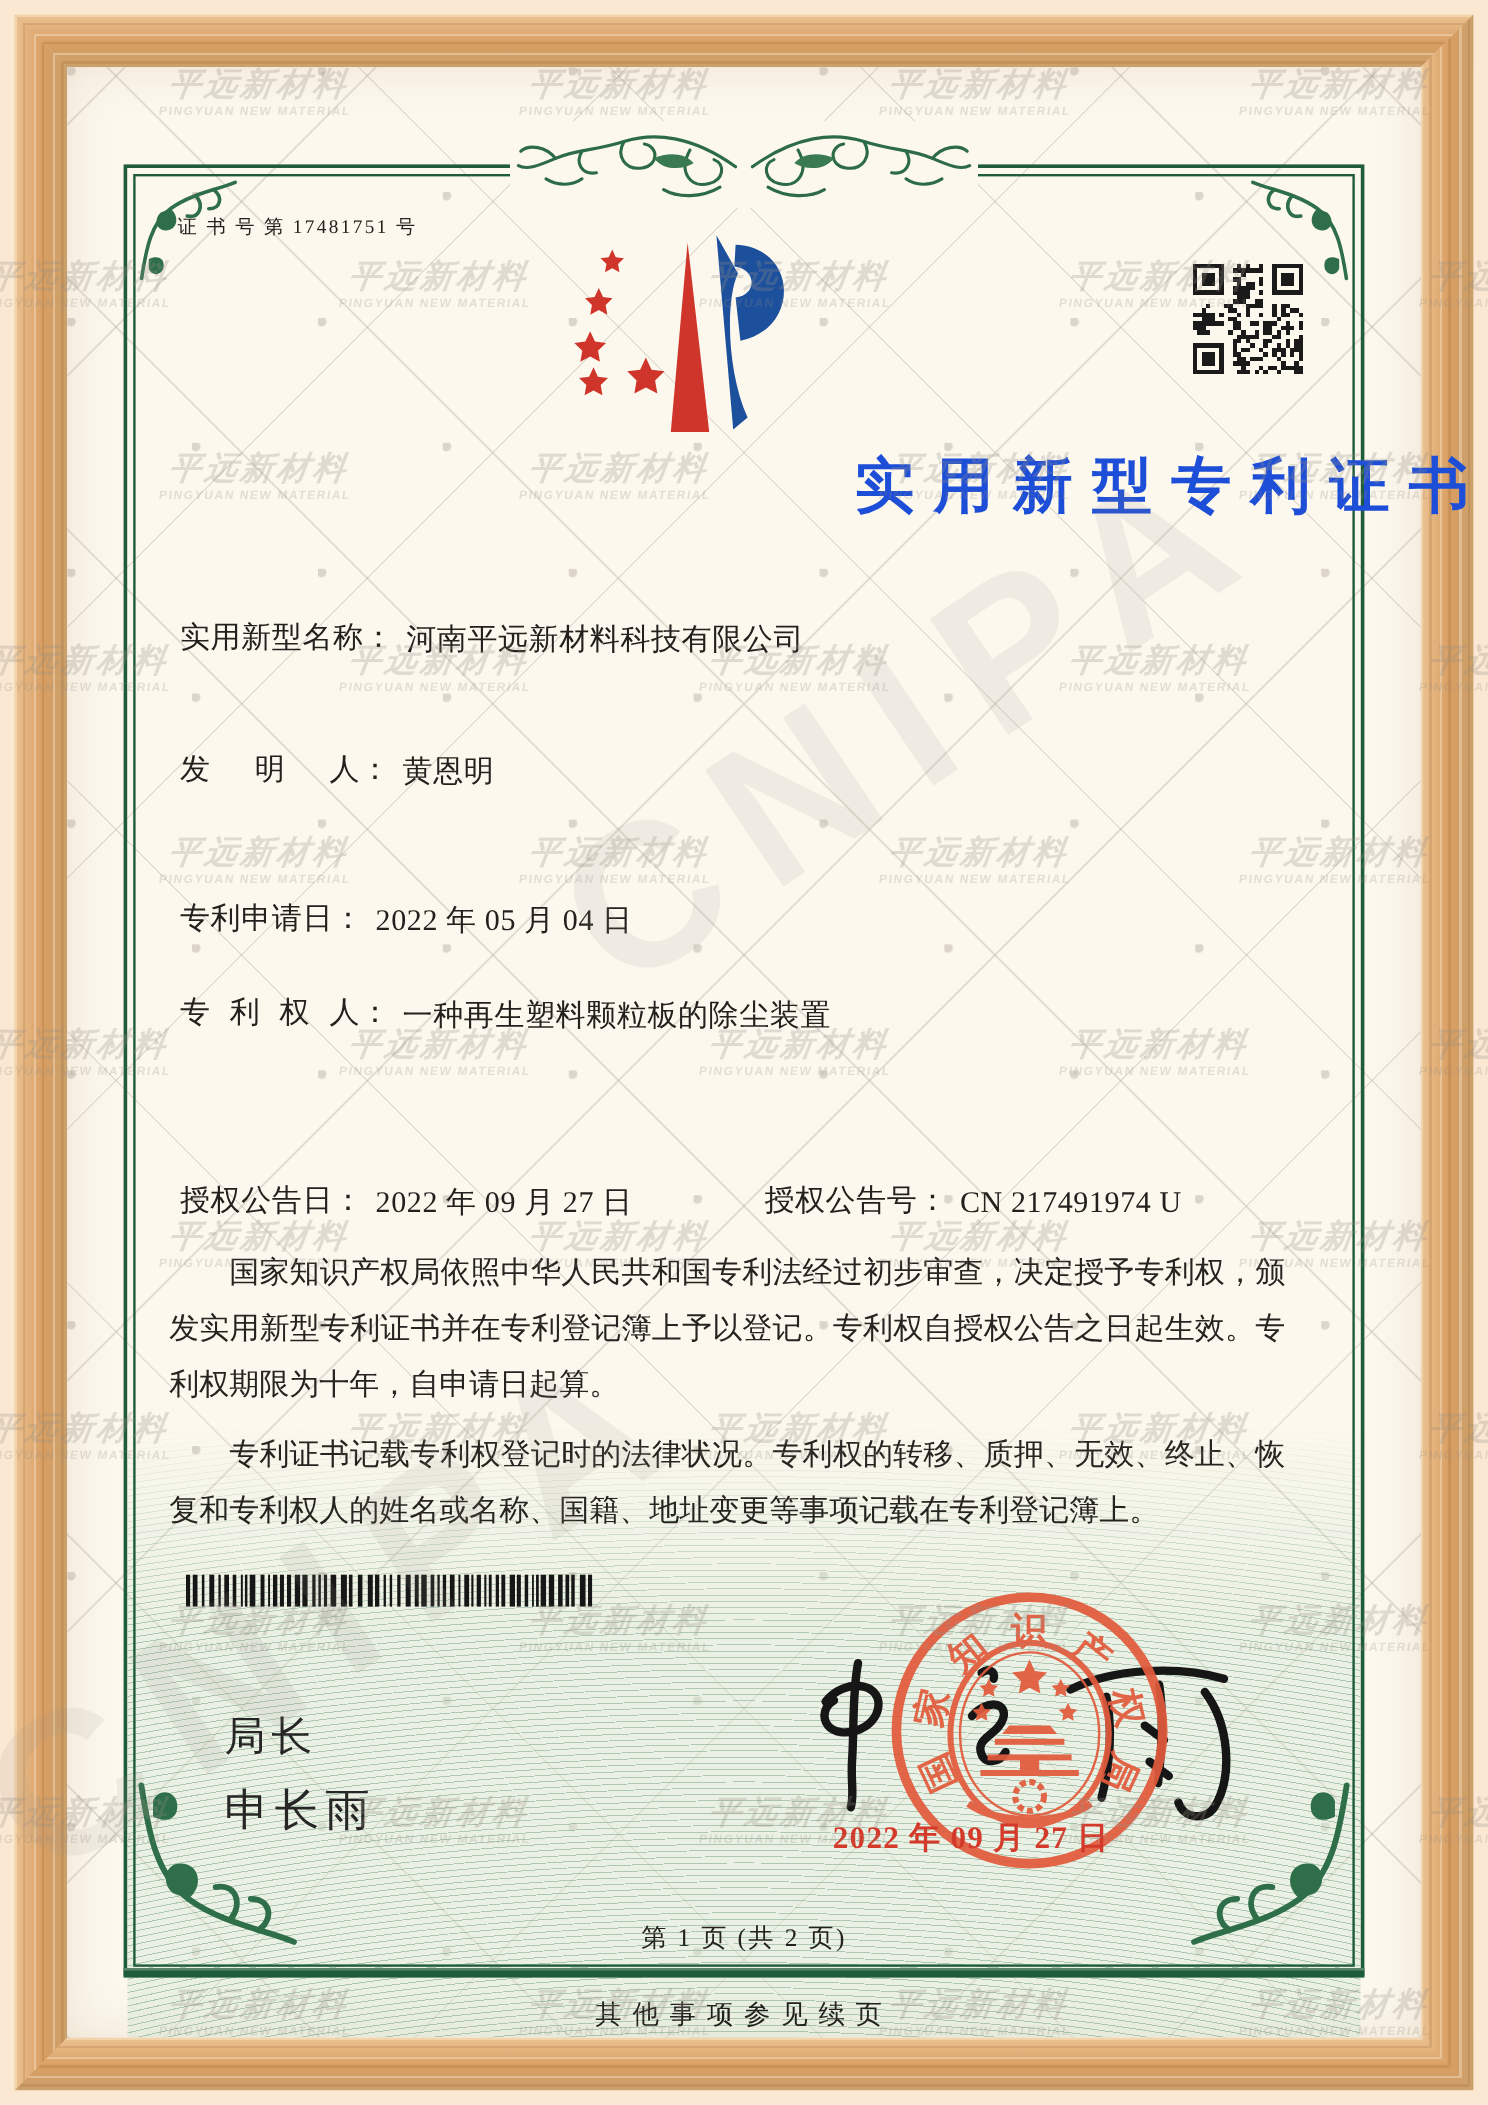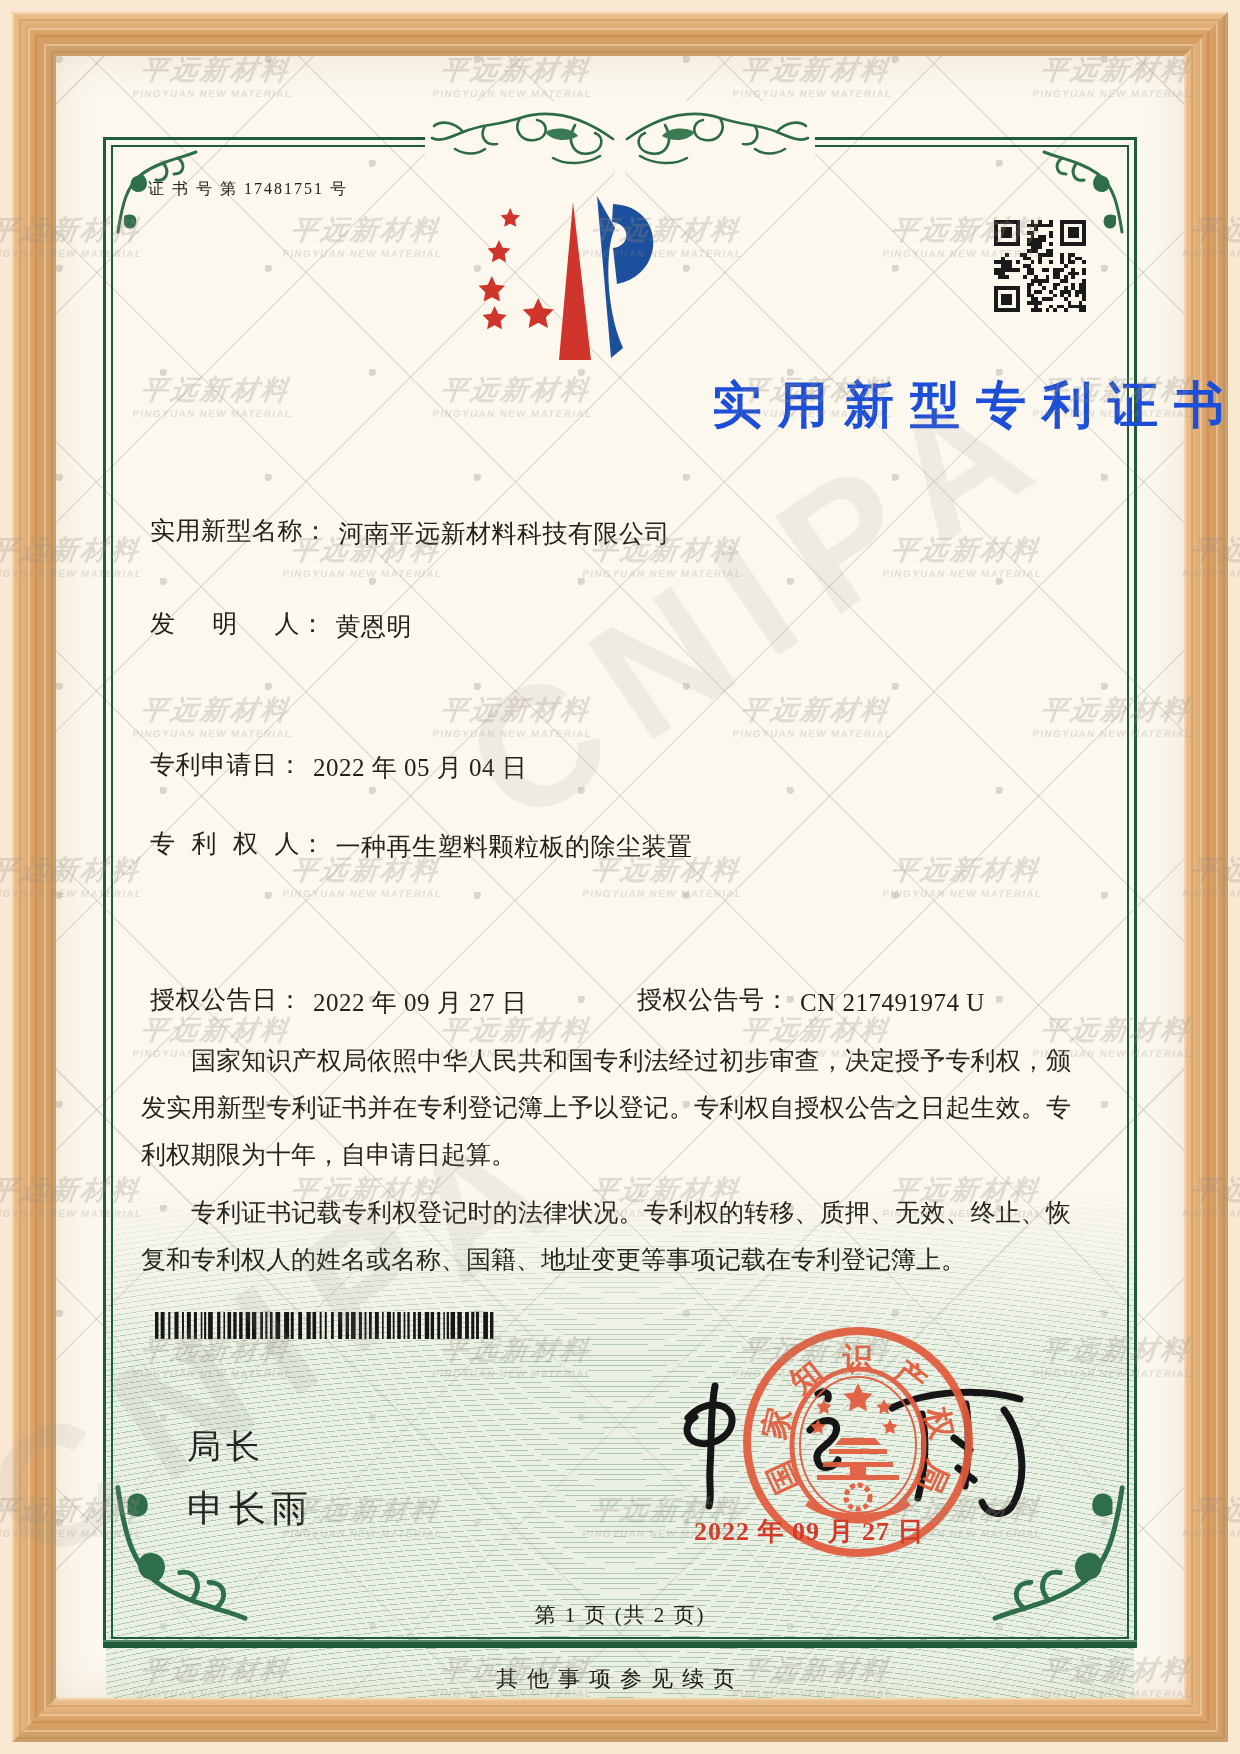--- a/index.html
+++ b/index.html
@@ -357,7 +357,7 @@
   <div class="frow" style="top:514px">
     <span class="flabel">实用新型名称</span><span class="fcolon">：</span><span class="fvalue">河南平远新材料科技有限公司</span>
   </div>
-  <div class="frow" style="top:607px">
+  <div class="frow" style="top:624px">
     <span class="flabel spread">发明人</span><span class="fcolon">：</span><span class="fvalue">黄恩明</span>
   </div>
   <div class="frow" style="top:748px">

